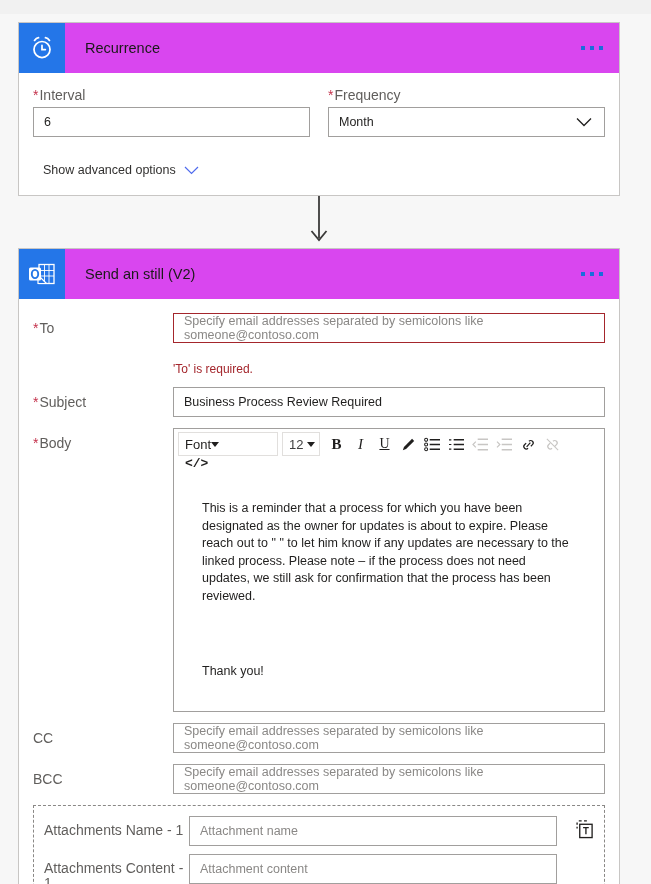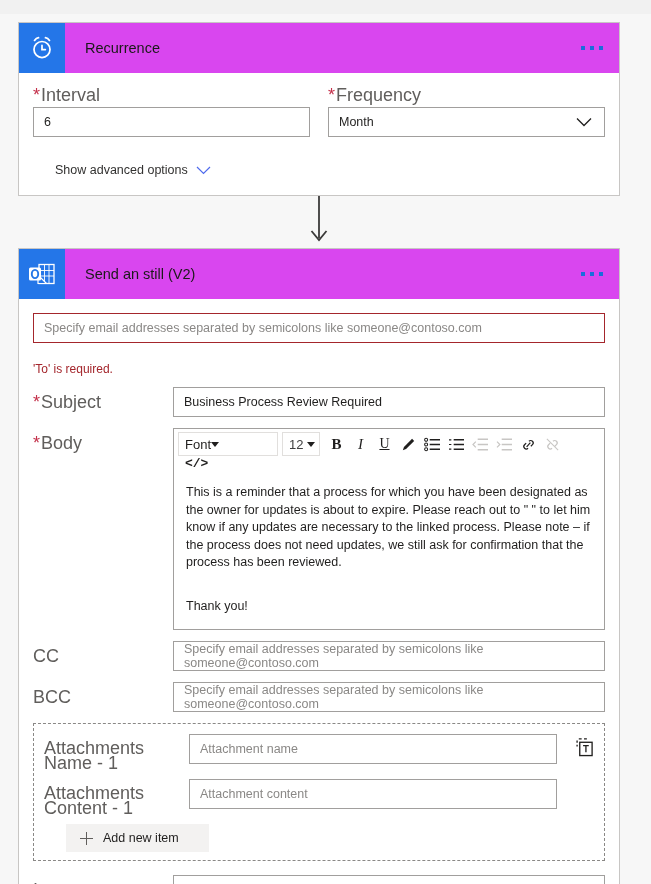--- a/index.html
+++ b/index.html
@@ -52,7 +52,7 @@
   
   .label {
     color: #605e5c;
-    font-size: 18px;
+    font-size: 14px;
     line-height: 16px;
   }
   .req { color: #c4314b; margin-right: 1px; }

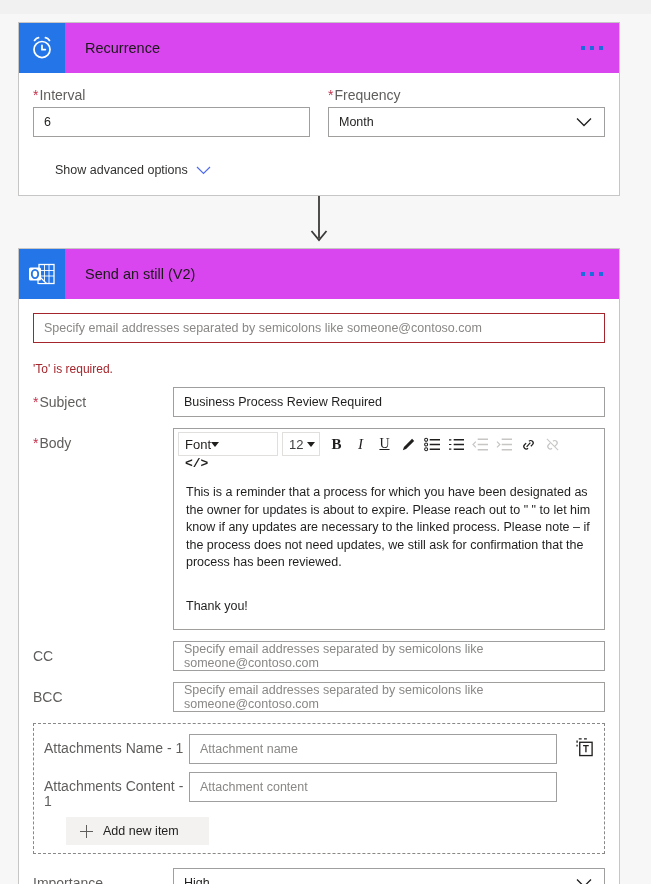--- a/index.html
+++ b/index.html
@@ -84,7 +84,7 @@
 
   .adv-toggle {
     display: flex; align-items: center; gap: 8px;
-    margin-top: 26px; margin-left: 22px;
+    margin-top: 26px; margin-left: 10px;
     color: #323130; font-size: 12.5px;
     cursor: pointer; width: max-content;
   }

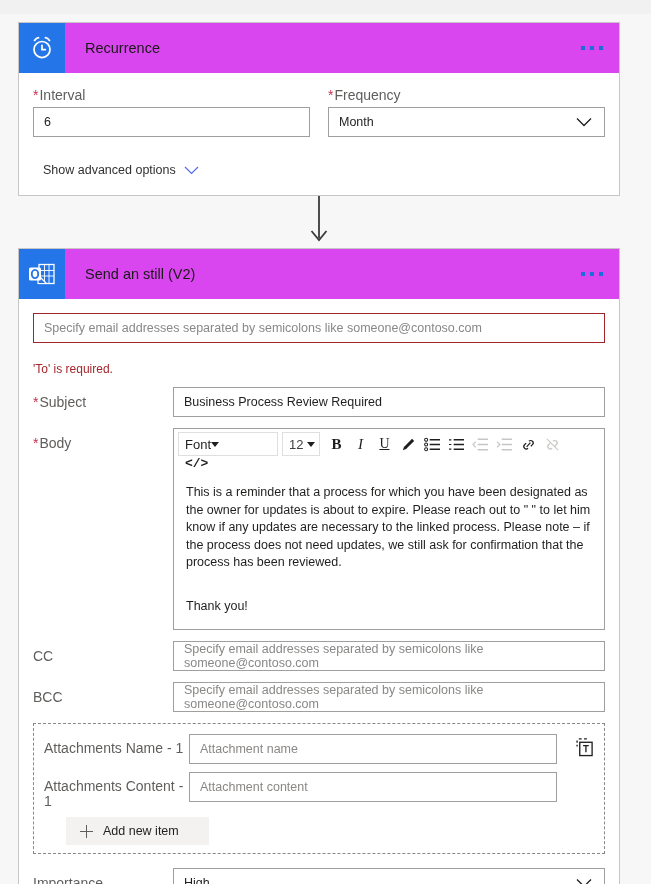--- a/index.html
+++ b/index.html
@@ -250,6 +250,9 @@
     <div class="card-body">
 
       <div class="frow">
+        <div class="label">
+          <span class="req">*</span><span>To</span>
+        </div>
         <div class="fctl">
           <div class="input error ph" placeholder="Specify email addresses separated by semicolons like someone@contoso.com">Specify email addresses separated by semicolons like someone@contoso.com</div>
           <div class="err-text">'To' is required.</div>

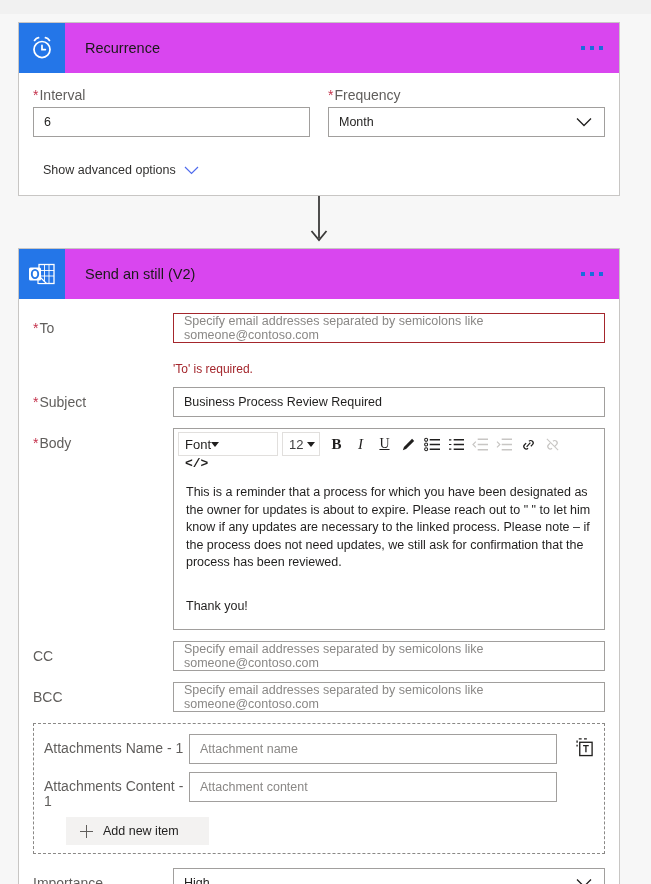--- a/index.html
+++ b/index.html
@@ -139,7 +139,7 @@
     color: #201f1e; font-size: 12.5px; line-height: 17.5px;
     cursor: text;
   }
-  .rte-area p { margin: 0; }
+  .rte-area p { margin: 16px; }
   .rte-area p.spacer { height: 26px; }
 
   

